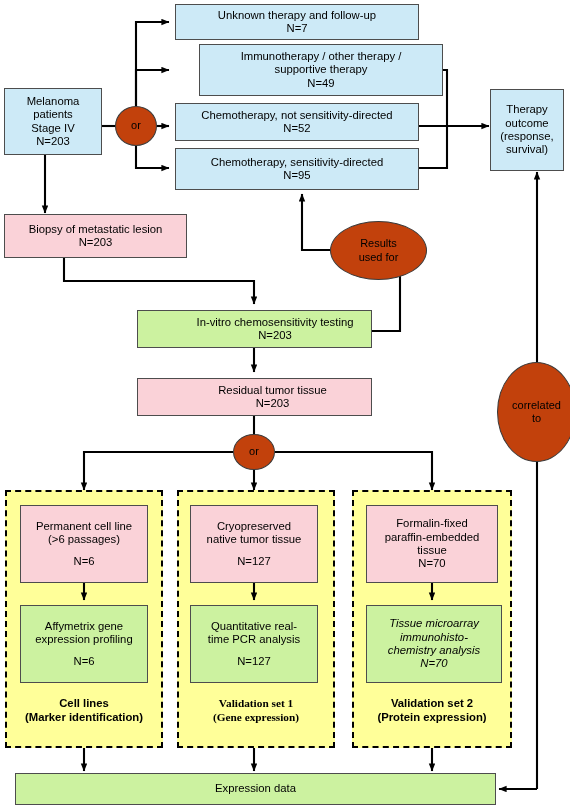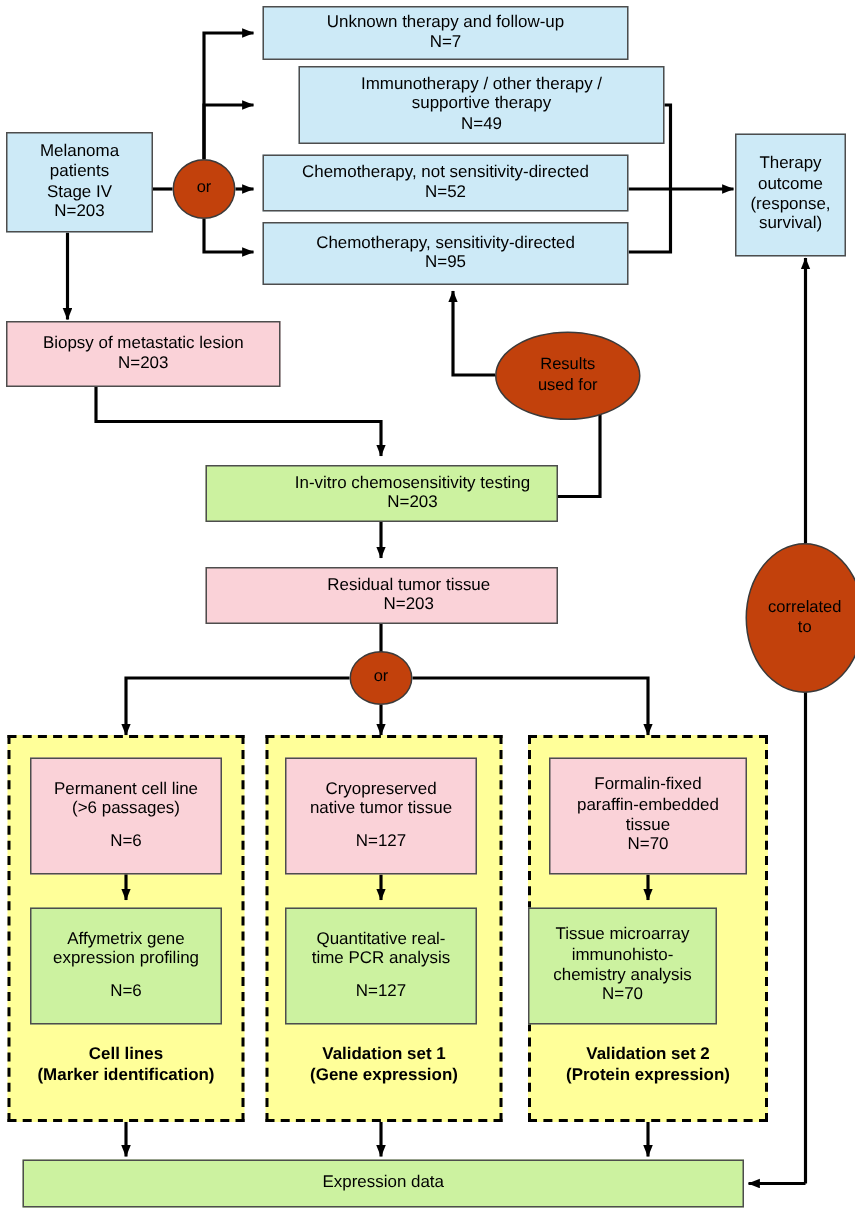--- a/index.html
+++ b/index.html
@@ -239,7 +239,7 @@
     <span class="ln">tissue</span>
     <span class="ln">N=70</span>
   </div>
-  <div class="node green" style="left:352px;top:605px;width:126px;height:78px;">
+  <div class="node green" style="left:366px;top:605px;width:136px;height:78px;font-style:italic;">
     <span class="ln">Tissue microarray</span>
     <span class="ln">immunohisto-</span>
     <span class="ln">chemistry analysis</span>

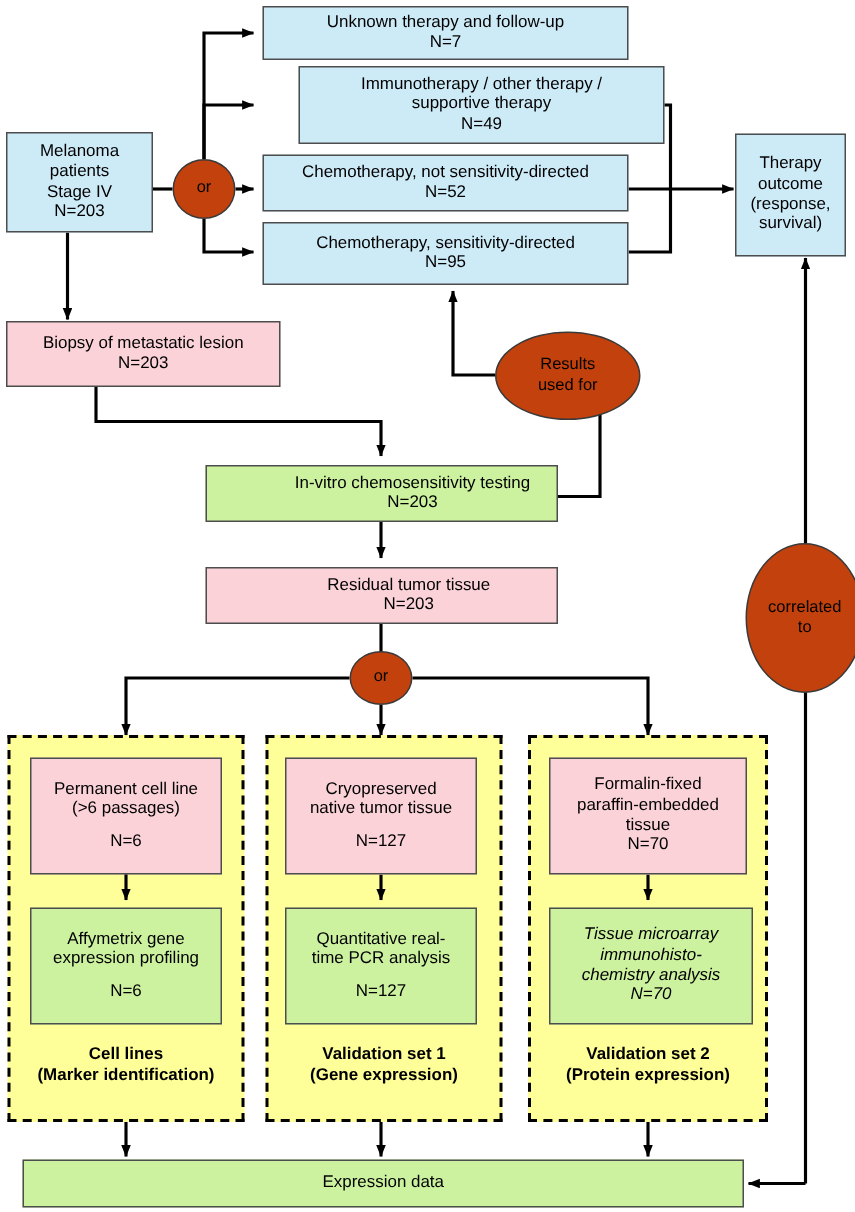--- a/index.html
+++ b/index.html
@@ -227,7 +227,7 @@
     <span class="gap"></span>
     <span class="ln">N=127</span>
   </div>
-  <div class="grouplabel" style="left:177px;top:697px;width:158px;">
+  <div class="grouplabel" style="left:177px;top:697px;width:158px;font-family:Liberation Serif, serif;">
     <div>Validation set 1</div>
     <div>(Gene expression)</div>
   </div>

